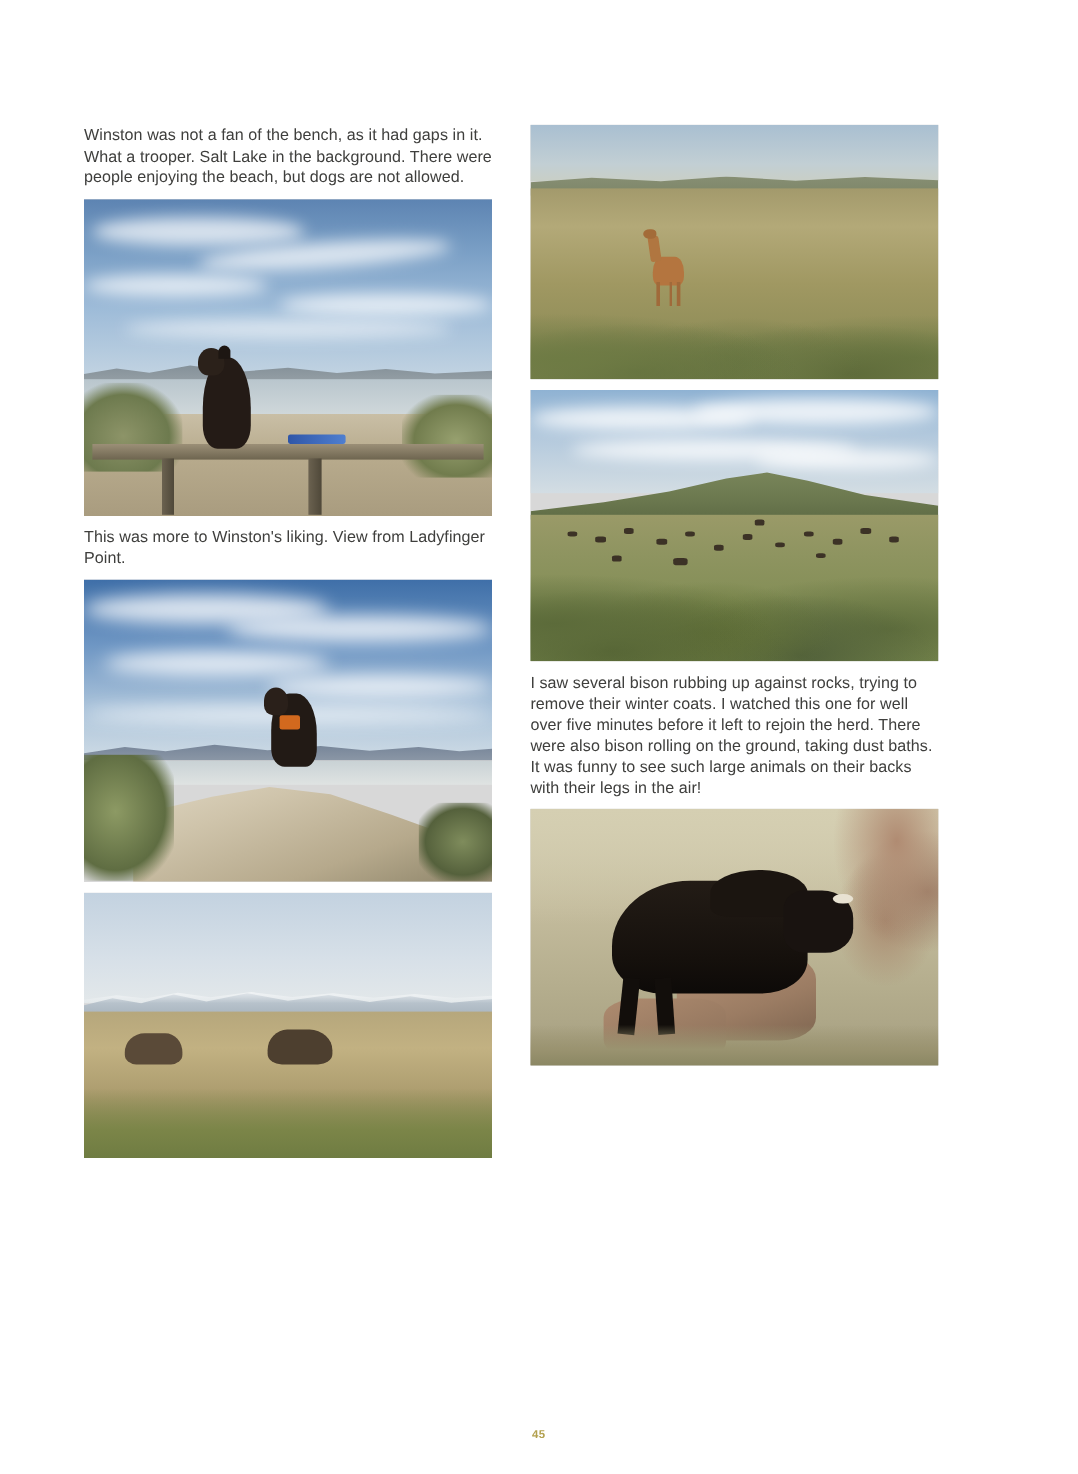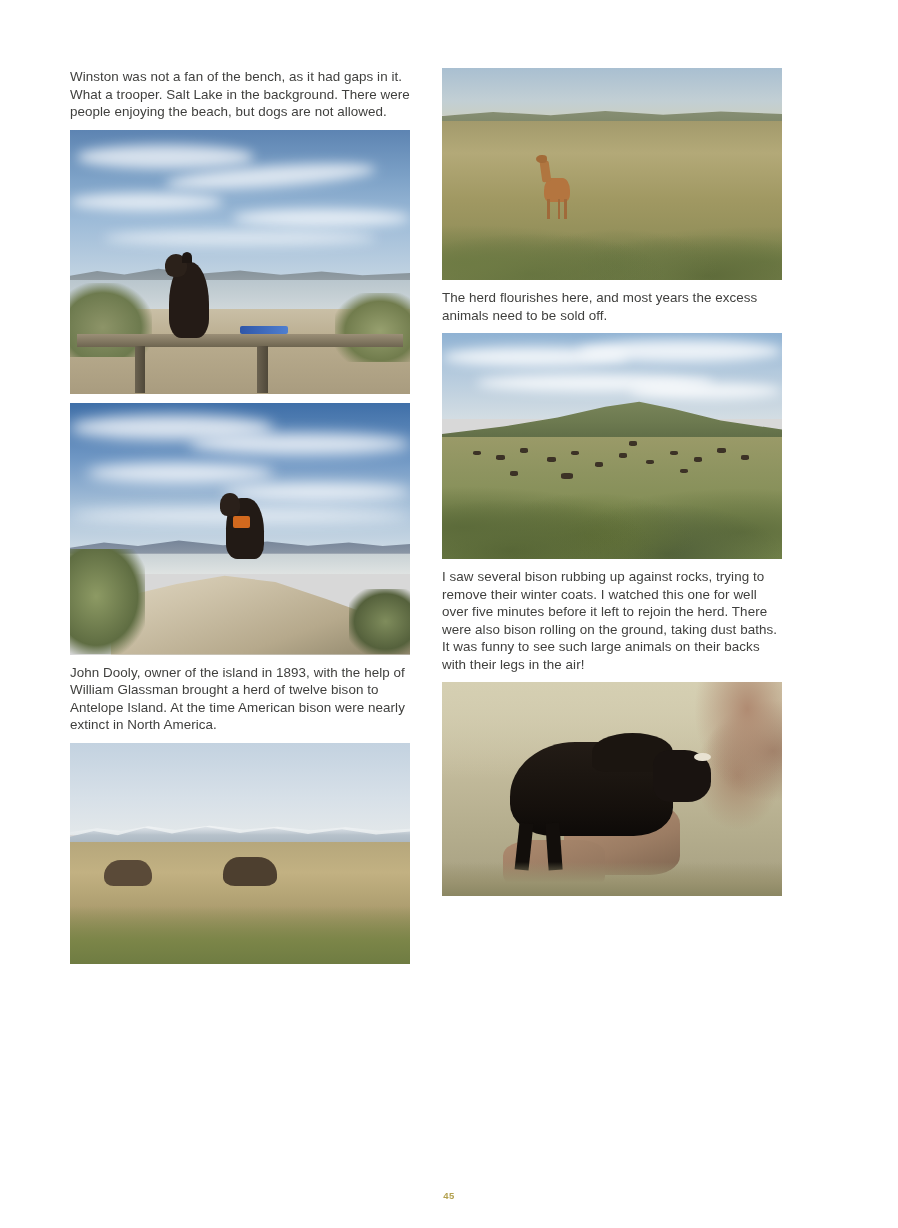--- a/index.html
+++ b/index.html
@@ -30,6 +30,7 @@
   }
   .col {
     width: 340px;
+    margin-top: 36px;
   }
   .col-right { width: 340px; }
 

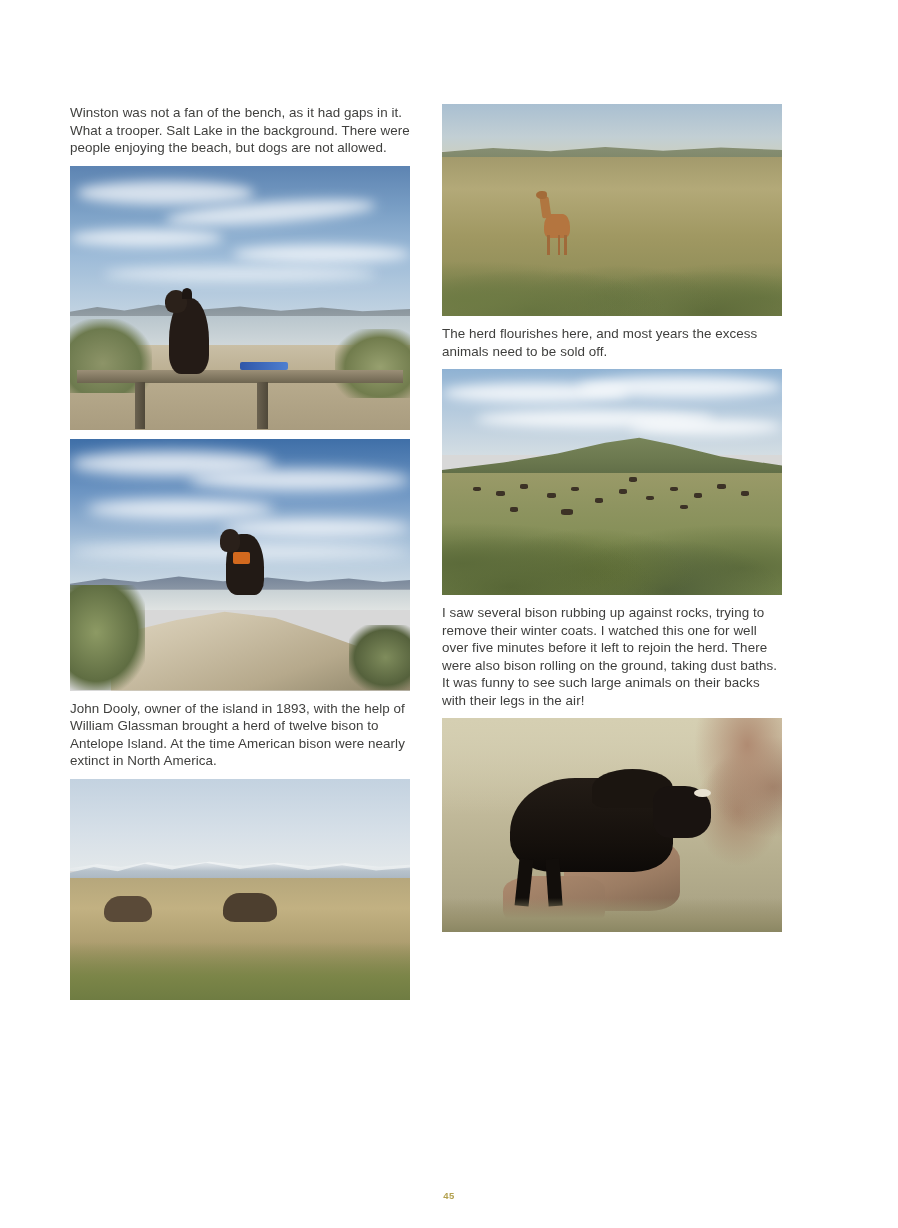--- a/index.html
+++ b/index.html
@@ -421,7 +421,6 @@
         <div class="pron-leg pl3"></div>
       </div>
 
-      <p class="caption">The herd flourishes here, and most years the excess animals need to be sold off.</p>
 
       <div class="photo ph-herd">
         <div class="sky"></div>

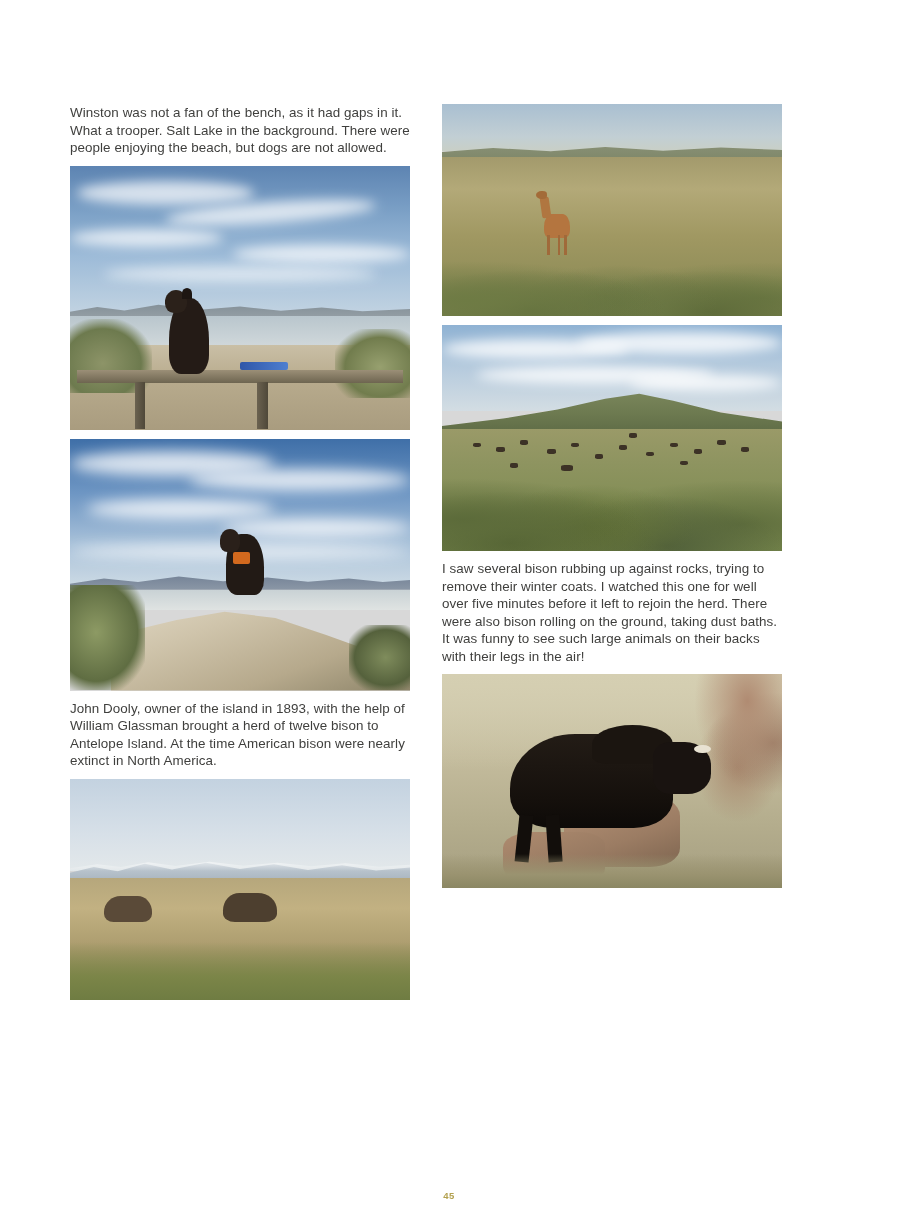--- a/index.html
+++ b/index.html
@@ -373,6 +373,7 @@
         <div class="blue"></div>
       </div>
 
+      <p class="caption">This was more to Winston's liking. View from Ladyfinger Point.</p>
 
       <div class="photo ph-rock">
         <div class="sky"></div>

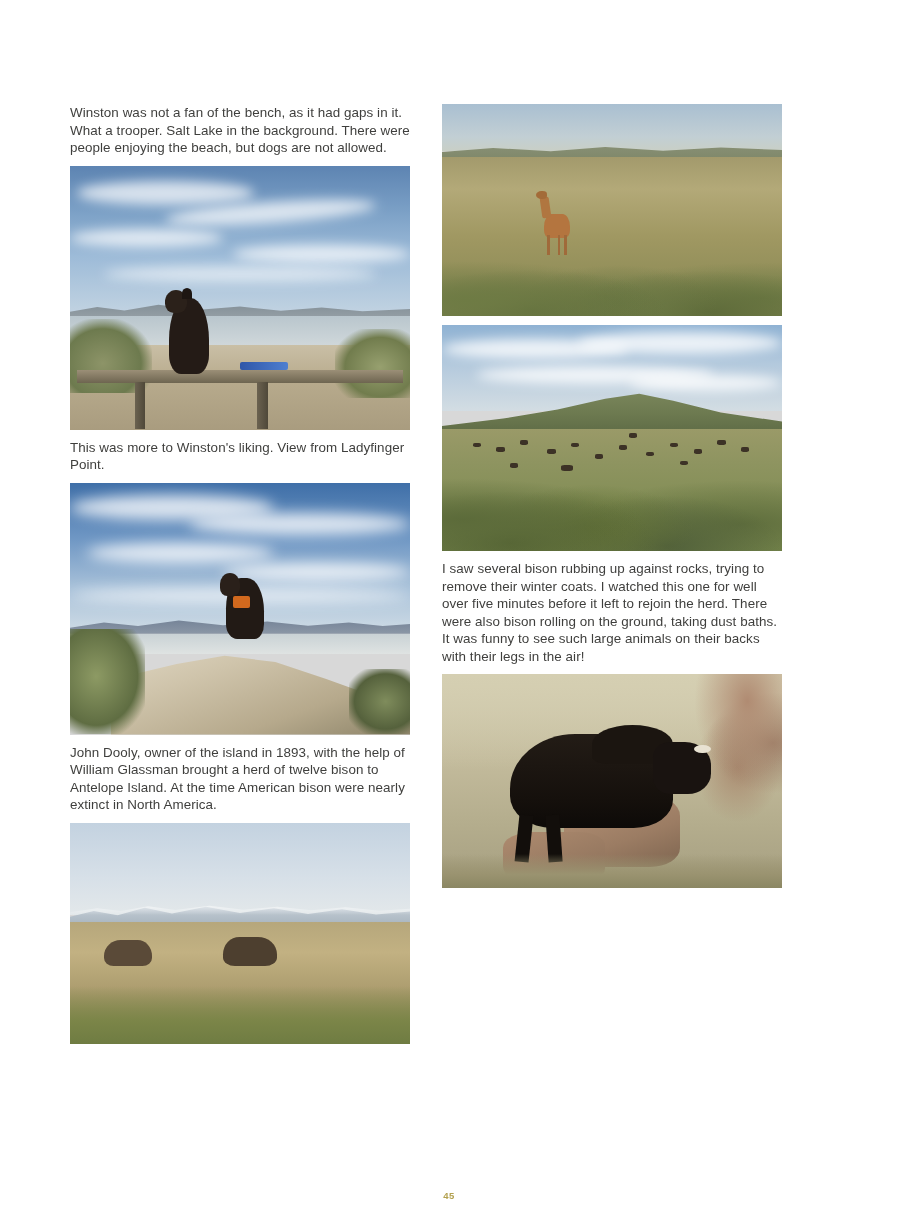--- a/index.html
+++ b/index.html
@@ -392,7 +392,6 @@
         <div class="dog2-vest"></div>
       </div>
 
-      <p class="caption">John Dooly, owner of the island in 1893, with the help of William Glassman brought a herd of twelve bison to Antelope Island. At the time American bison were nearly extinct in North America.</p>
 
       <div class="photo ph-bison2 last">
         <div class="sky"></div>

